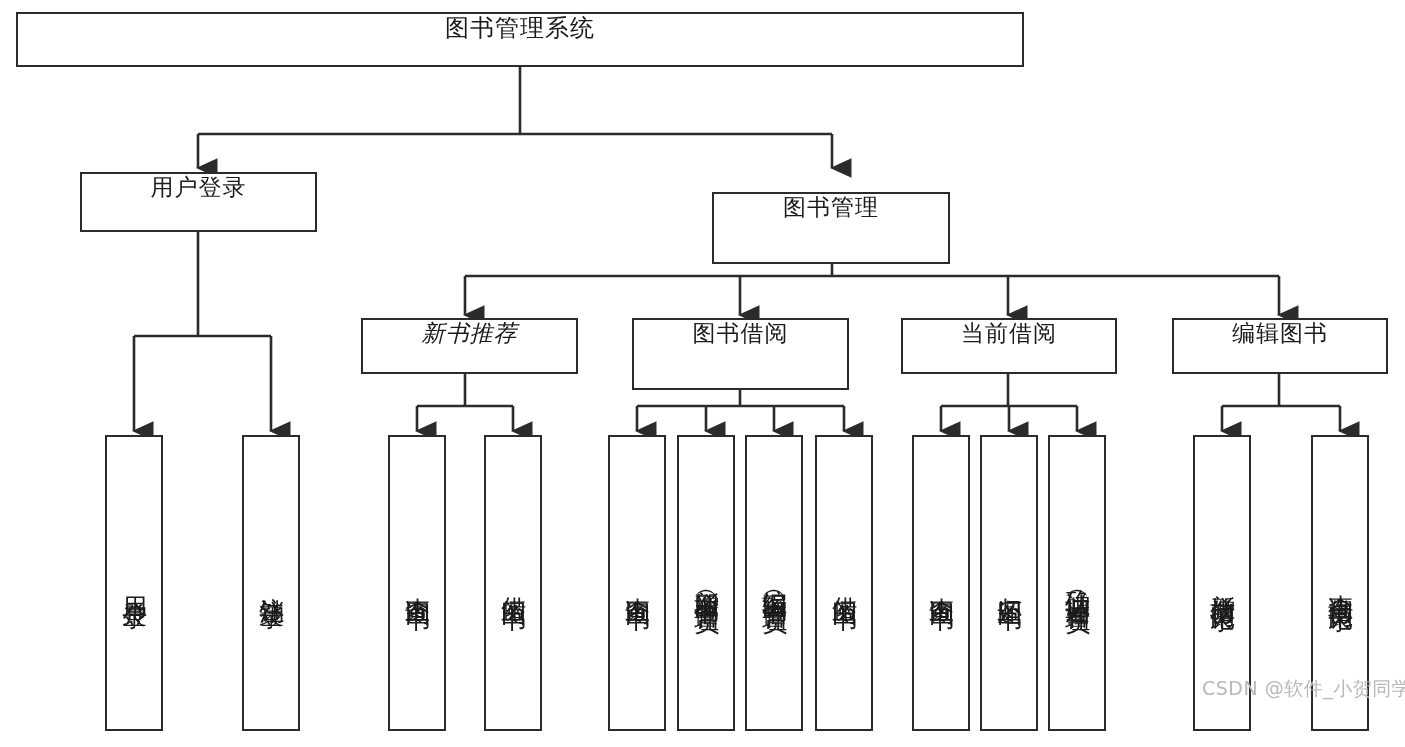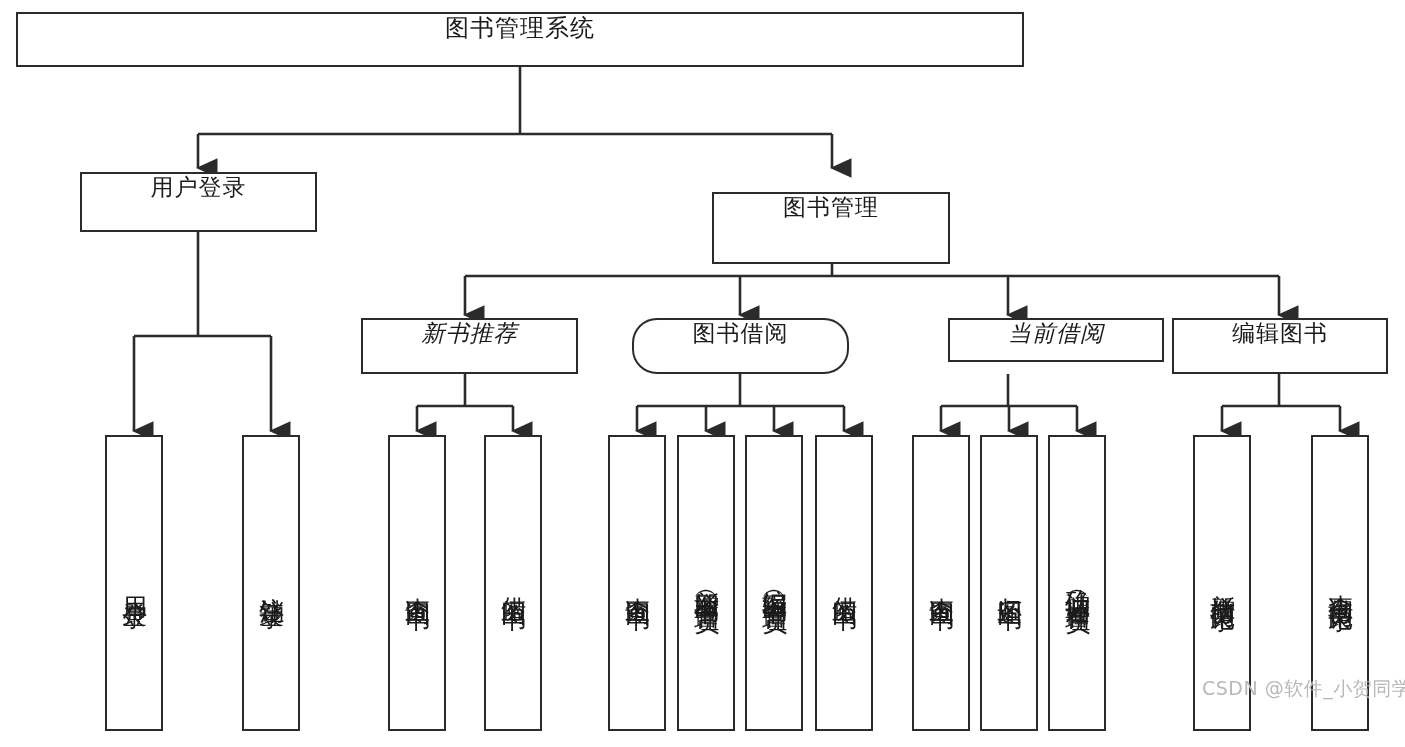--- a/index.html
+++ b/index.html
@@ -142,7 +142,7 @@
     <span class="label">新书推荐</span>
   </div>
 
-  <div class="node h" style="left:632px; top:318px; width:217px; height:56px;border-radius:25px;">
+  <div class="node h" style="left:632px; top:318px; width:217px; height:72px;">
     <span class="label">图书借阅</span>
   </div>
 

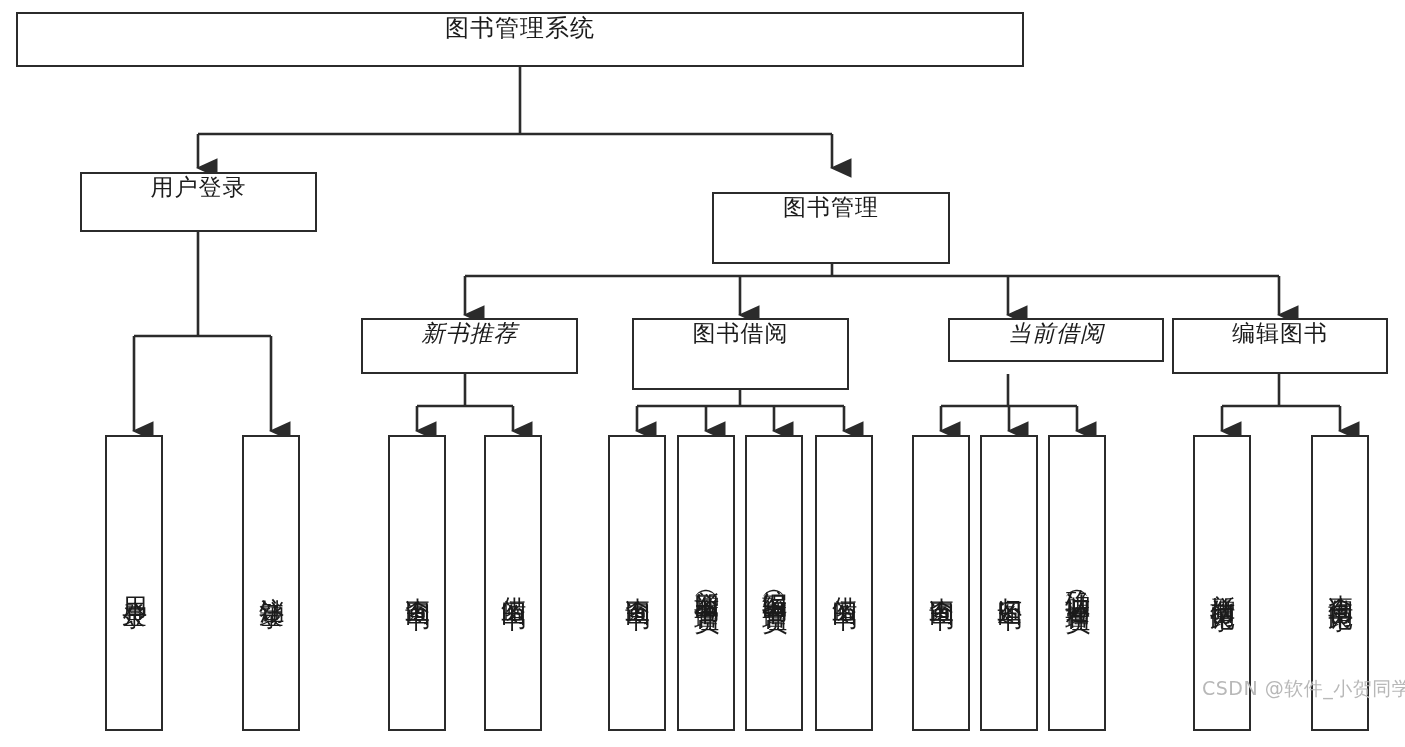--- a/index.html
+++ b/index.html
@@ -146,7 +146,7 @@
     <span class="label">图书借阅</span>
   </div>
 
-  <div class="node h" style="left:948px; top:318px; width:216px; height:44px;font-style:italic;">
+  <div class="node h" style="left:901px; top:318px; width:216px; height:56px;">
     <span class="label">当前借阅</span>
   </div>
 

